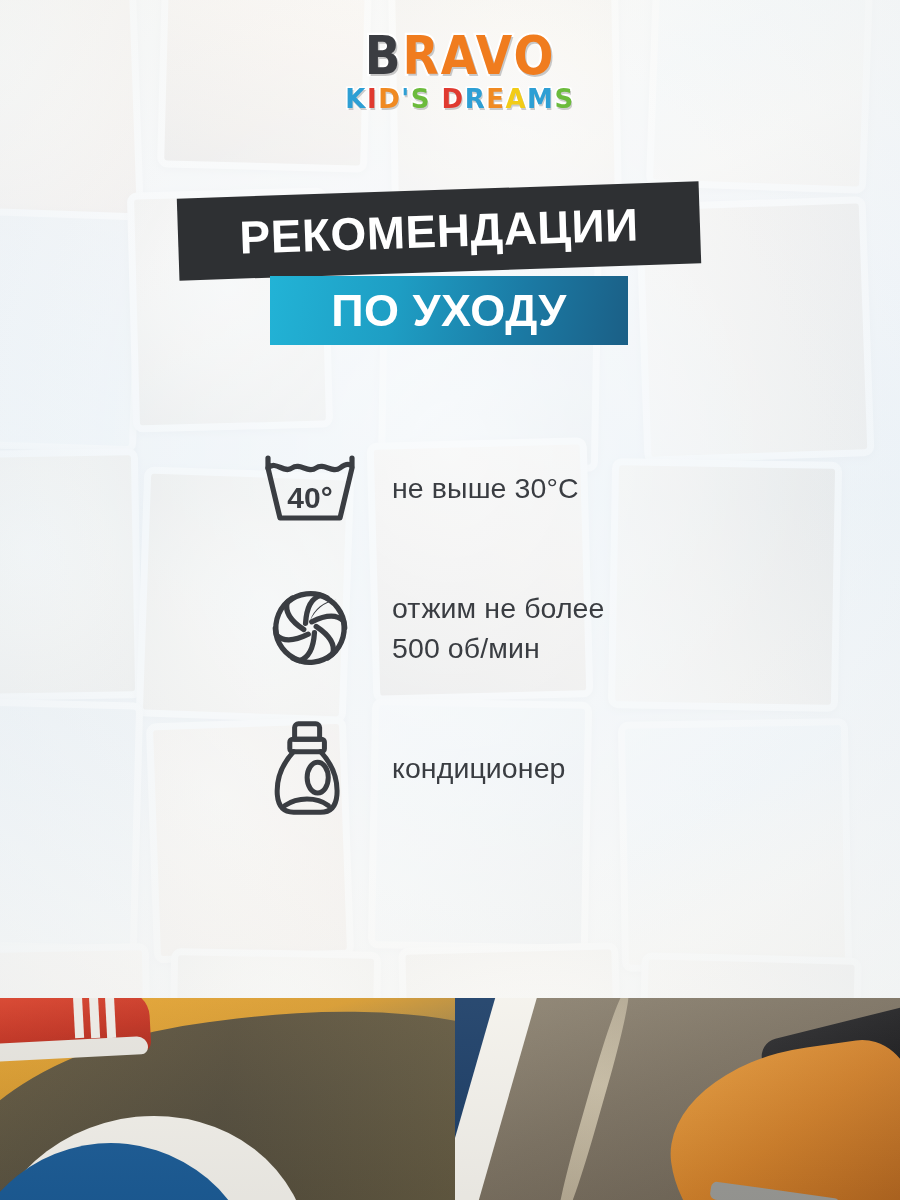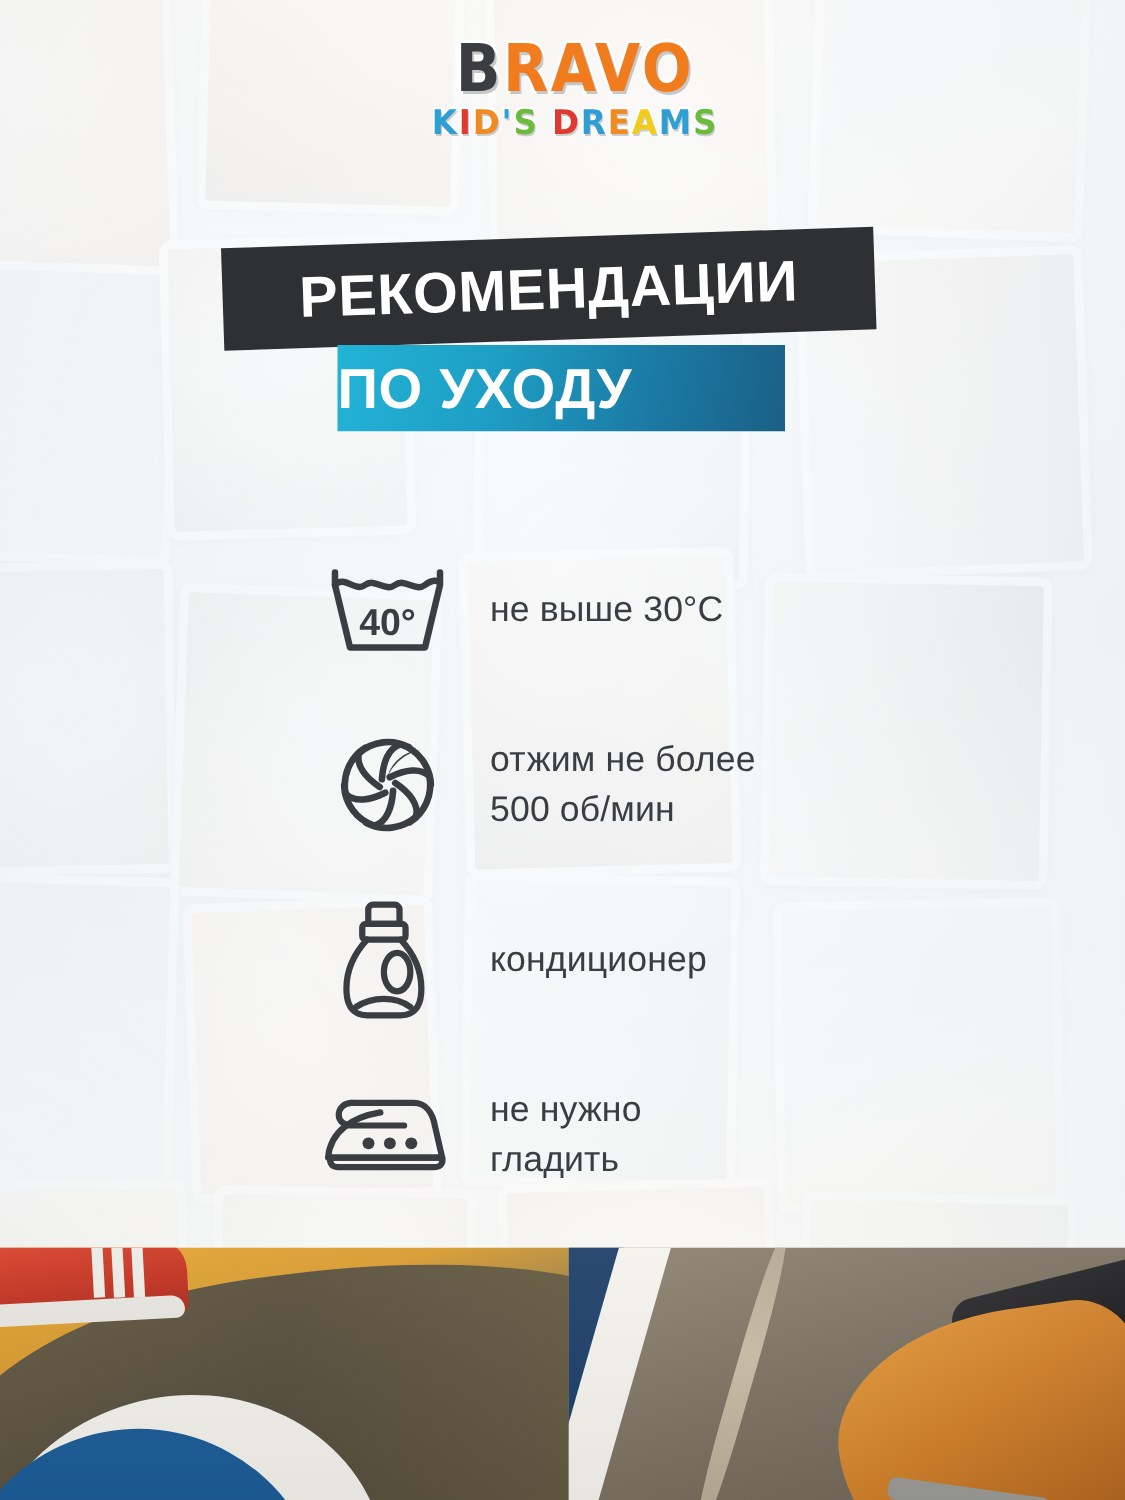--- a/index.html
+++ b/index.html
@@ -146,7 +146,7 @@
     z-index: 5;
     display: flex;
     align-items: center;
-    justify-content: flex-start;
+    justify-content: center;
   }
   .banner-blue .txt {
     color: #ffffff;

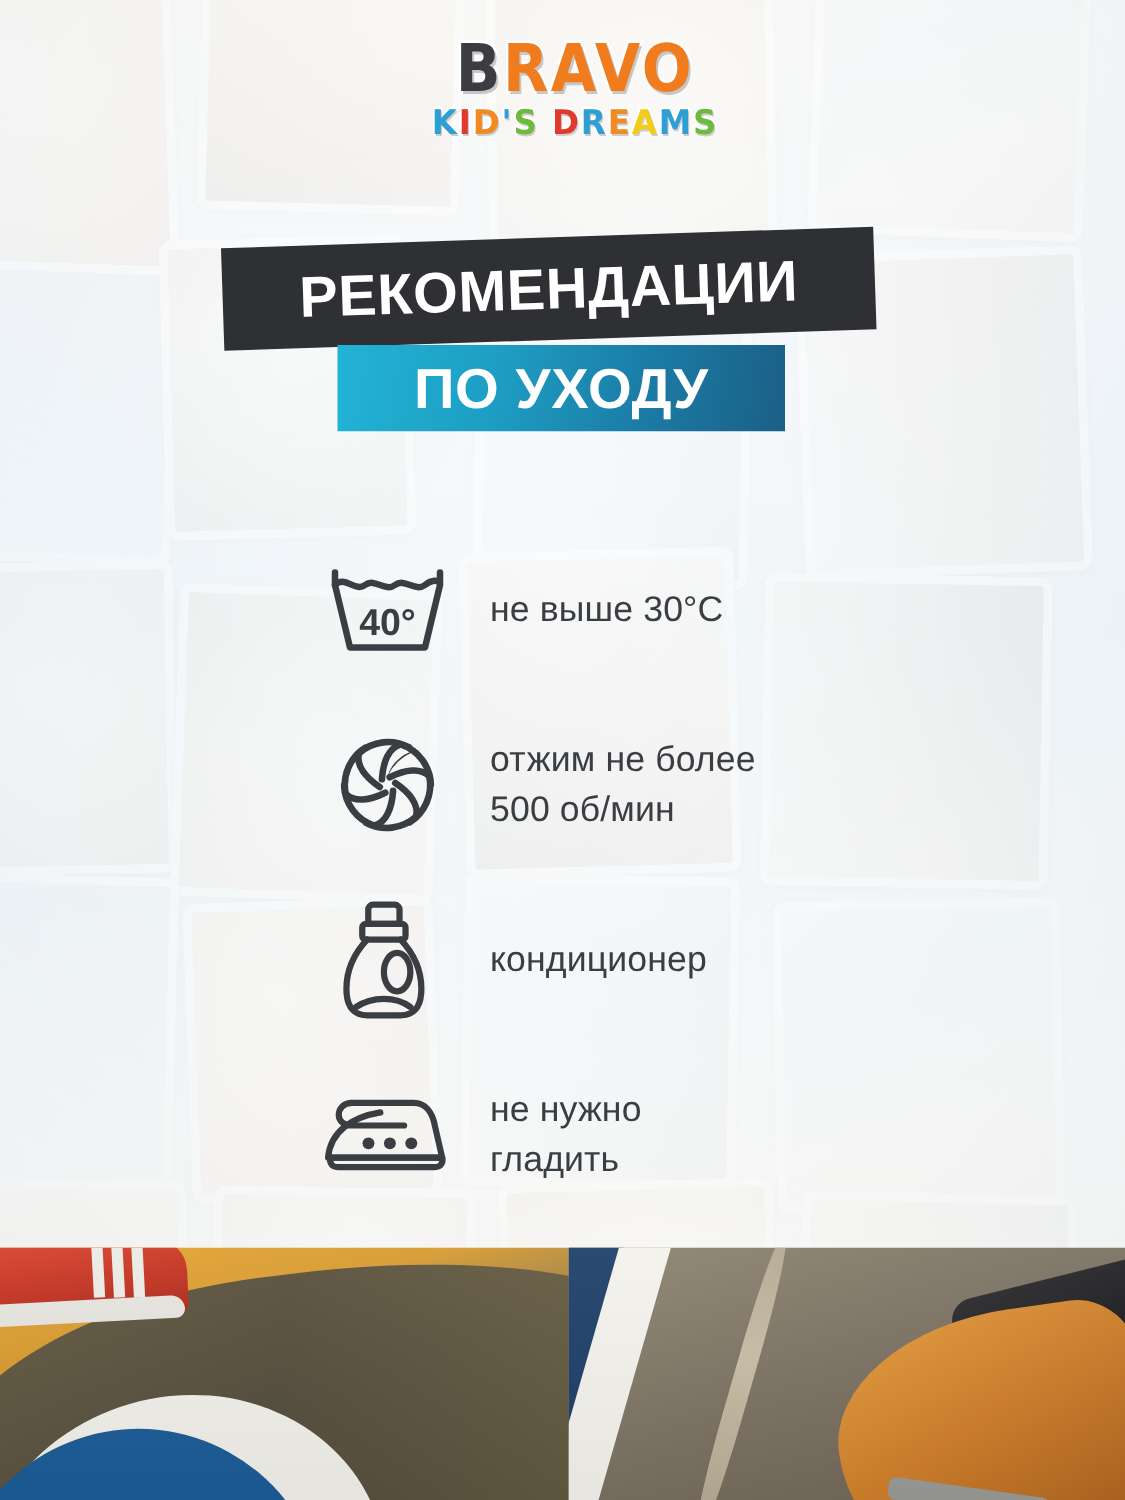--- a/index.html
+++ b/index.html
@@ -459,22 +459,6 @@
       </div>
     </div>
 
-    <div class="care-row">
-      <div class="care-icon">
-        <svg width="104" height="78" viewBox="0 0 108 82" fill="none" stroke="#3a3d42" stroke-width="5.2" stroke-linecap="round" stroke-linejoin="round">
-          <path d="M24 14 h52 c10 0 16 8 18 20 l6 26 h-96 c2 -22 20 -34 44 -38"></path>
-          <path d="M24 14 c-7 0 -11 5 -11 10 c0 5 4 9 11 9 h44"></path>
-          <path d="M6 60 h94 c1 4 -1 8 -6 8 h-82 c-5 0 -7 -4 -6 -8 z"></path>
-          <circle cx="38" cy="48" r="5" fill="#3a3d42" stroke="none"></circle>
-          <circle cx="56" cy="48" r="5" fill="#3a3d42" stroke="none"></circle>
-          <circle cx="74" cy="48" r="5" fill="#3a3d42" stroke="none"></circle>
-        </svg>
-      </div>
-      <div class="care-text">
-        <span>не нужно</span>
-        <span class="l2">гладить</span>
-      </div>
-    </div>
 
   </div>
 

